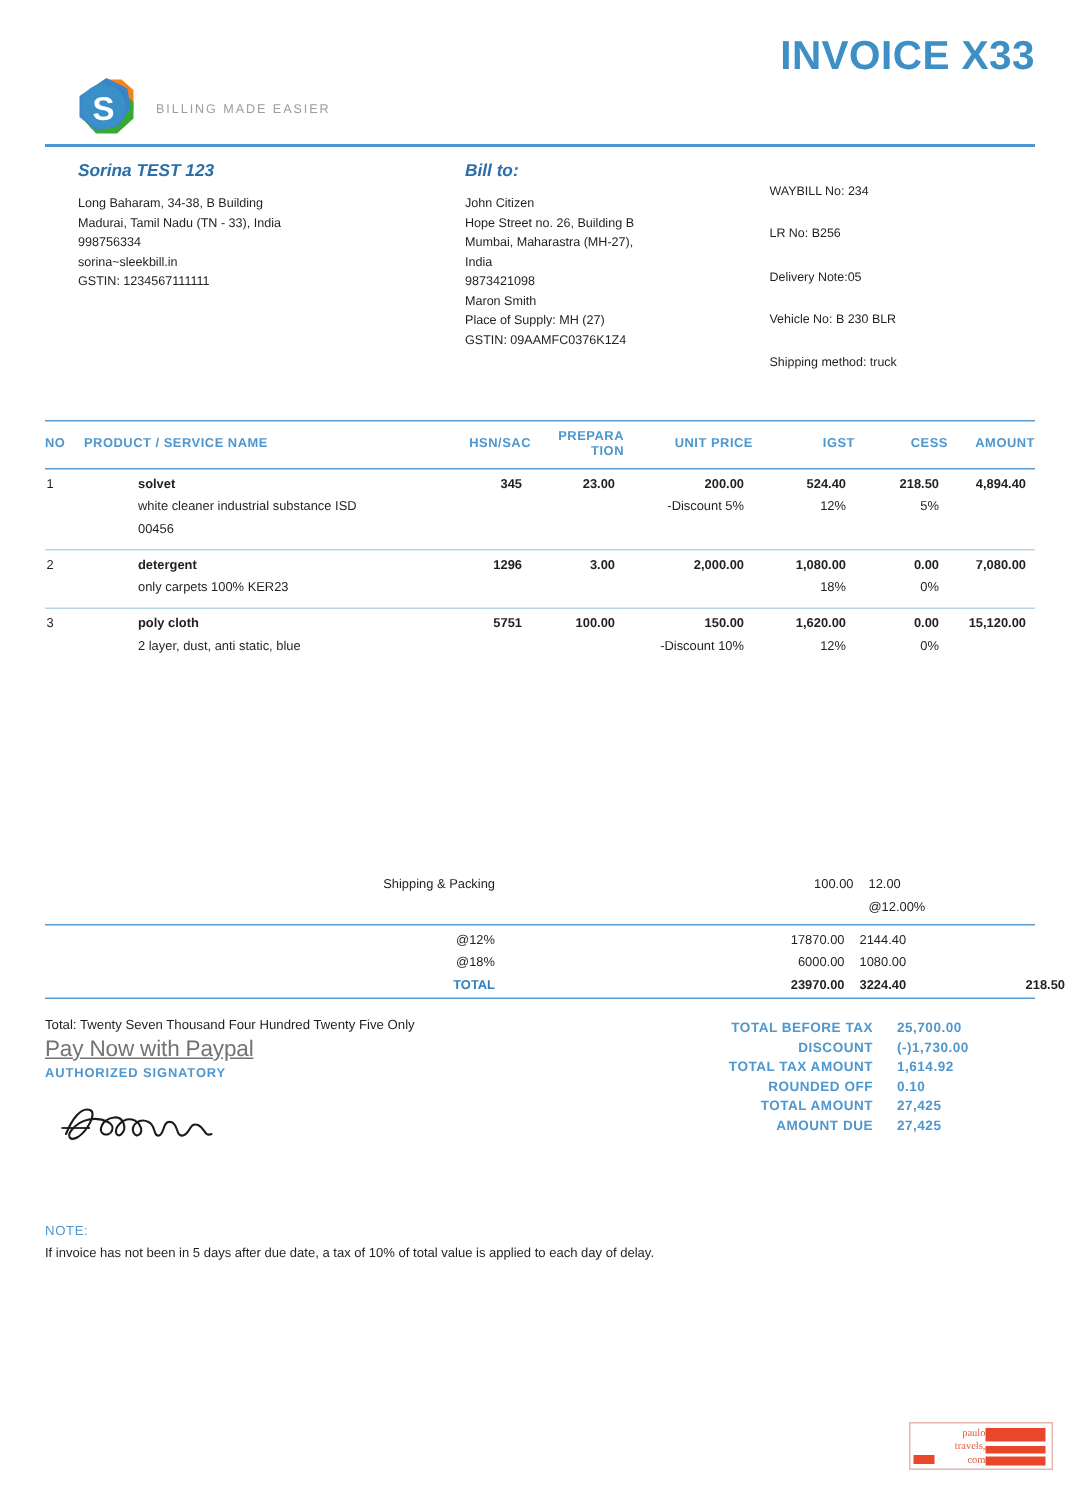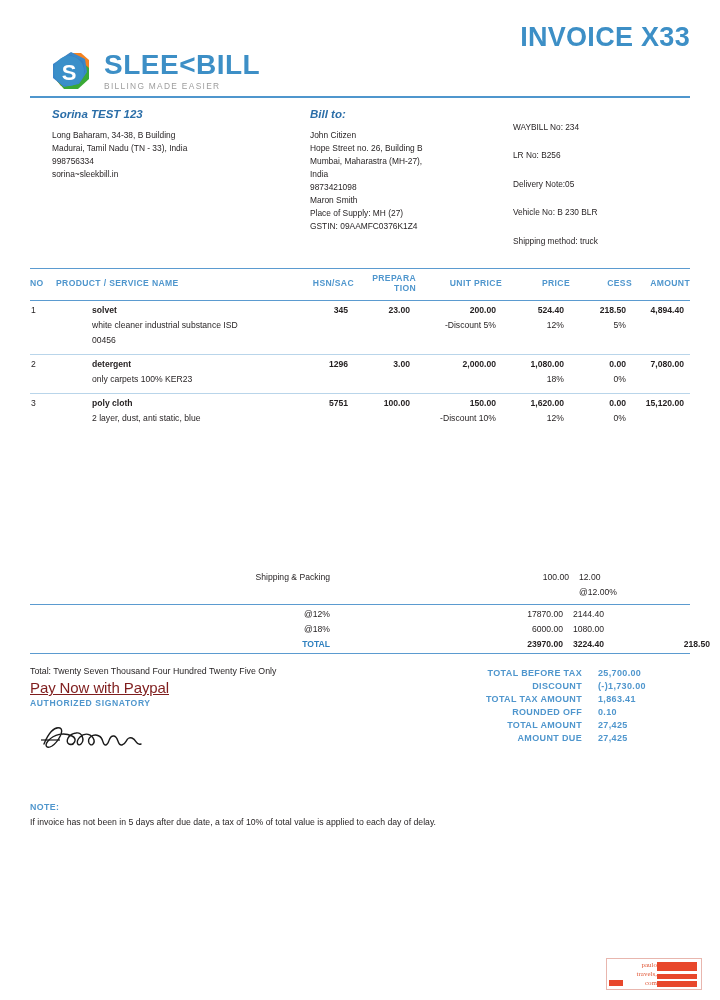--- a/index.html
+++ b/index.html
@@ -304,7 +304,6 @@
         </svg>
       </div>
       <div class="logo-text">
-        <div class="logo-title">SLEE&lt;BILL</div>
         <div class="logo-sub">BILLING MADE EASIER</div>
       </div>
     </div>

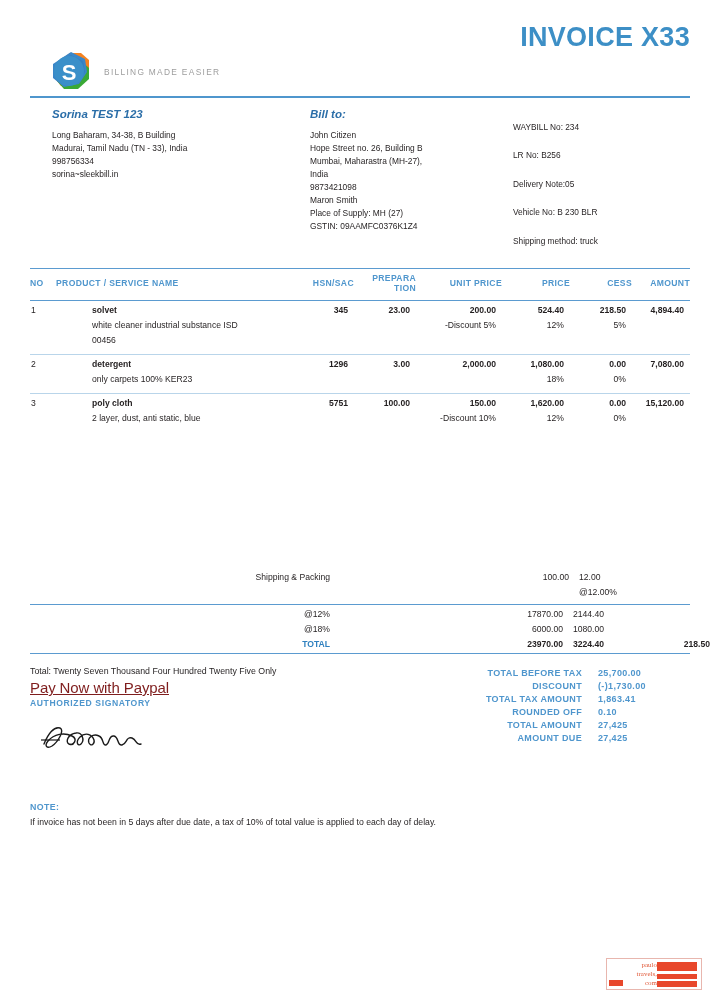--- a/index.html
+++ b/index.html
@@ -323,6 +323,7 @@
       <div class="party-line">Madurai, Tamil Nadu (TN - 33), India</div>
       <div class="party-line">998756334</div>
       <div class="party-line">sorina~sleekbill.in</div>
+      <div class="party-line">GSTIN: 1234567111111</div>
     </div>
 
     <div class="party buyer">

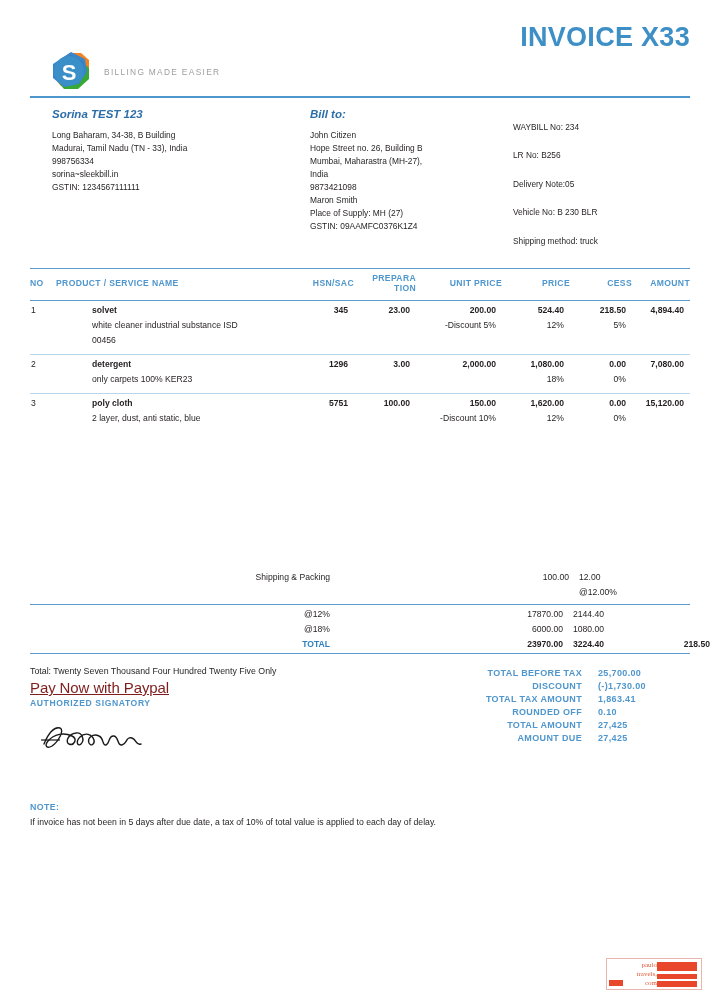--- a/index.html
+++ b/index.html
@@ -126,7 +126,7 @@
   .ship-line { white-space: nowrap; font-size: 8.3px; line-height: 1.62; margin-top: 15px; }
 
   
-  .items { margin-top: 10px; }
+  .items { margin-top: 22px; }
   table.tbl {
     width: 100%;
     border-collapse: collapse;

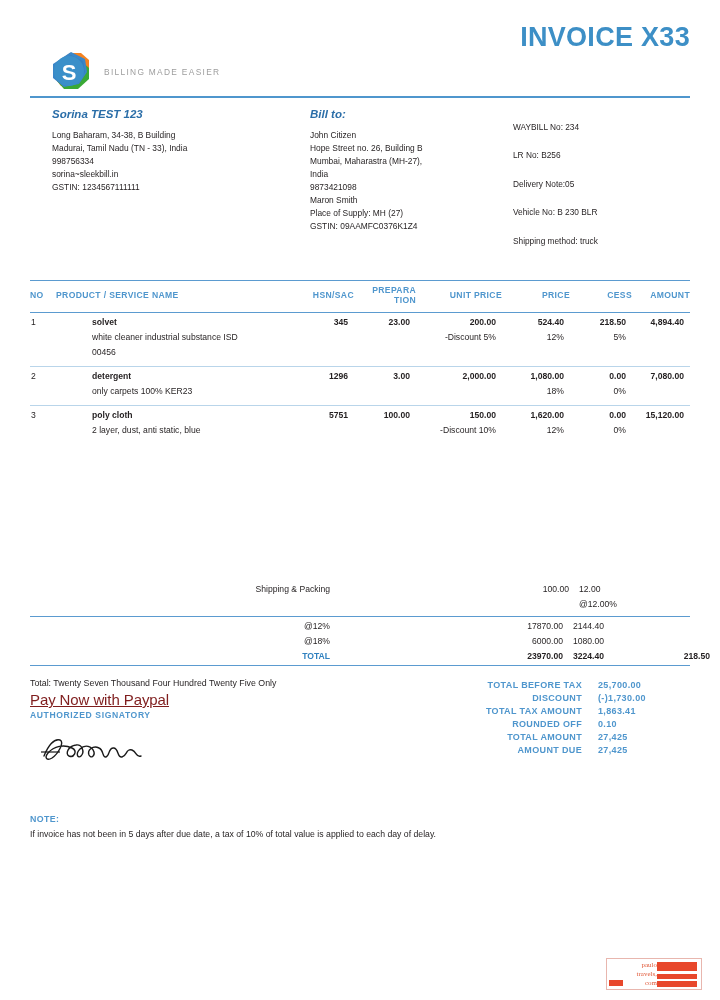--- a/index.html
+++ b/index.html
@@ -360,7 +360,7 @@
             <span>TION</span>
           </th>
           <th class="c-price">UNIT PRICE</th>
-          <th class="c-igst">PRICE</th>
+          <th class="c-igst">IGST</th>
           <th class="c-cess">CESS</th>
           <th class="c-amt">AMOUNT</th>
         </tr>

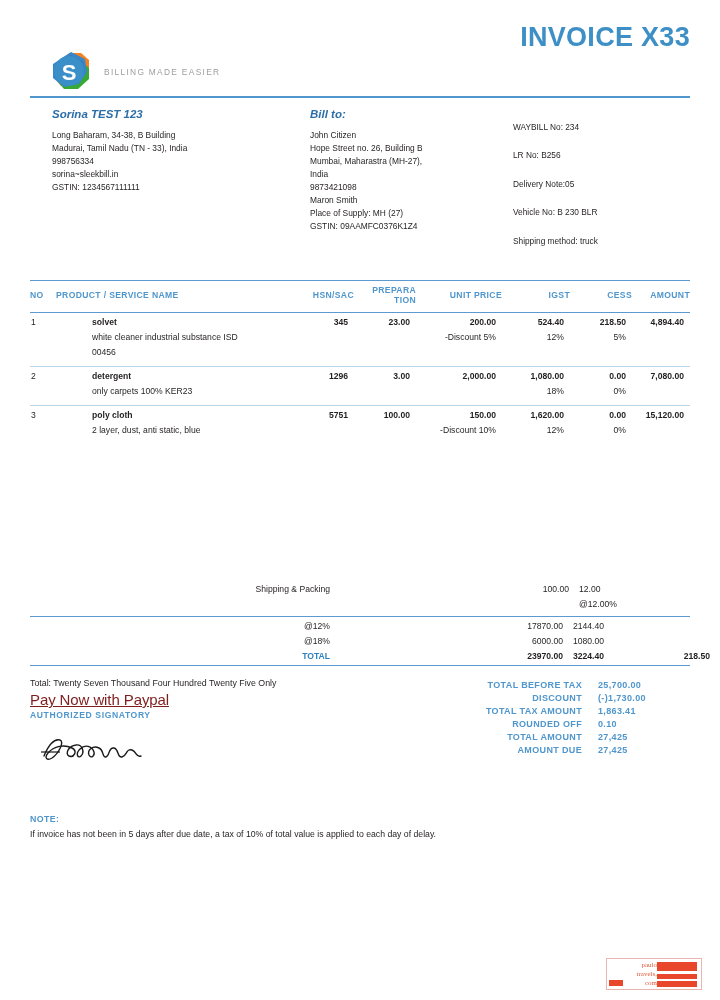--- a/index.html
+++ b/index.html
@@ -207,7 +207,7 @@
   }
   .paypal {
     font-size: 15px;
-    color: #7f1d1d;
+    color: #737373;
     text-decoration: underline;
     letter-spacing: -0.1px;
     margin-bottom: 2px;

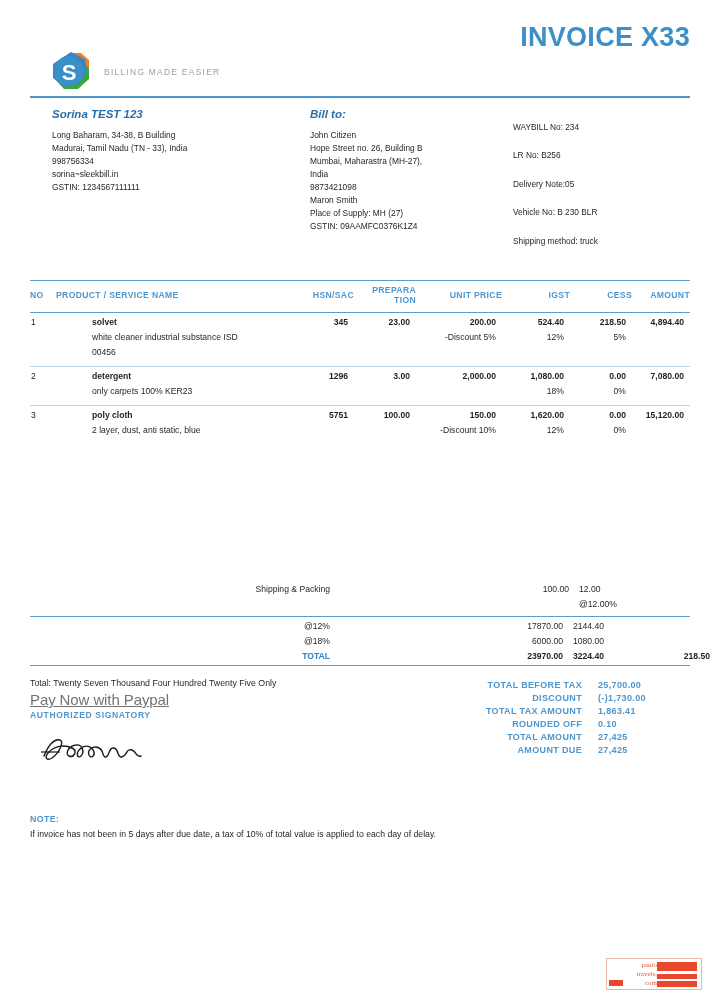--- a/index.html
+++ b/index.html
@@ -551,7 +551,7 @@
         </tr>
         <tr>
           <td class="lbl">TOTAL TAX AMOUNT</td>
-          <td class="val">1,863.41</td>
+          <td class="val">1,614.92</td>
         </tr>
         <tr>
           <td class="lbl">ROUNDED OFF</td>

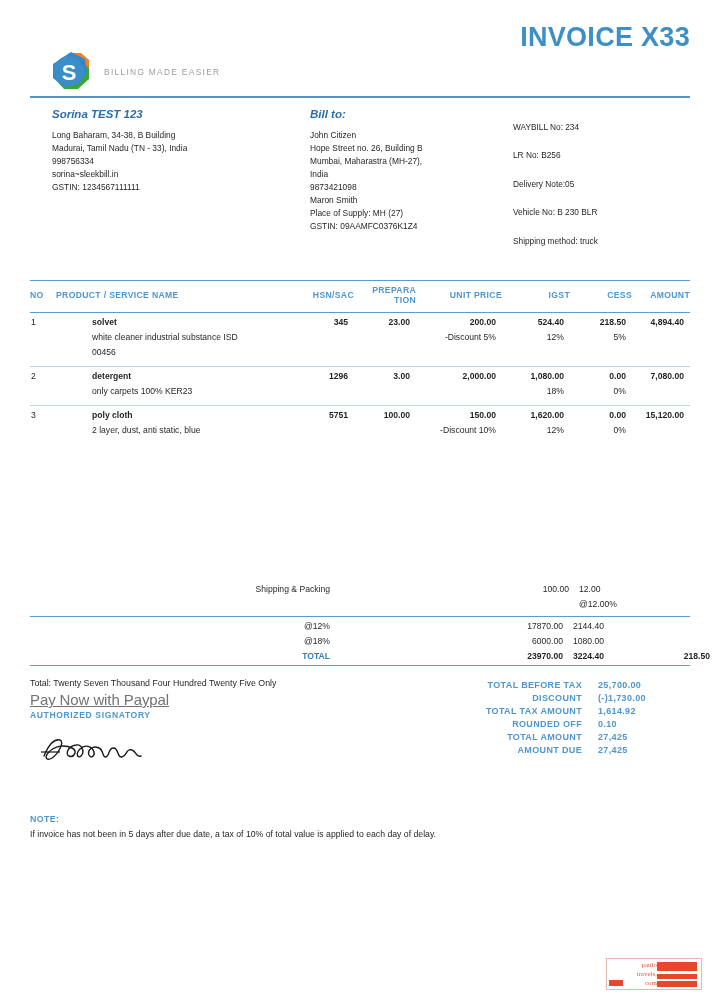--- a/index.html
+++ b/index.html
@@ -243,7 +243,7 @@
   }
   .note-title {
     font-size: 8.8px;
-    font-weight: bold;
+    font-weight: normal;
     color: #4f96cd;
     letter-spacing: 0.4px;
     margin-bottom: 3px;

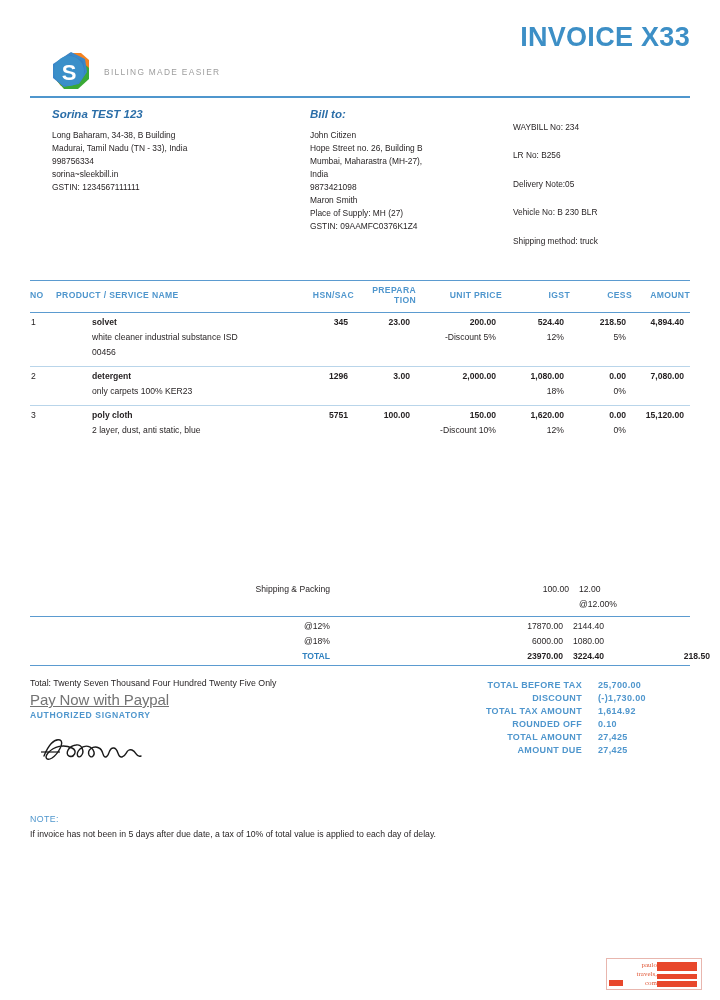--- a/index.html
+++ b/index.html
@@ -258,7 +258,7 @@
   .watermark {
     position: absolute;
     right: 18px;
-    bottom: 10px;
+    bottom: 20px;
     width: 96px;
     height: 32px;
     border: 1px solid #e8b6ae;

